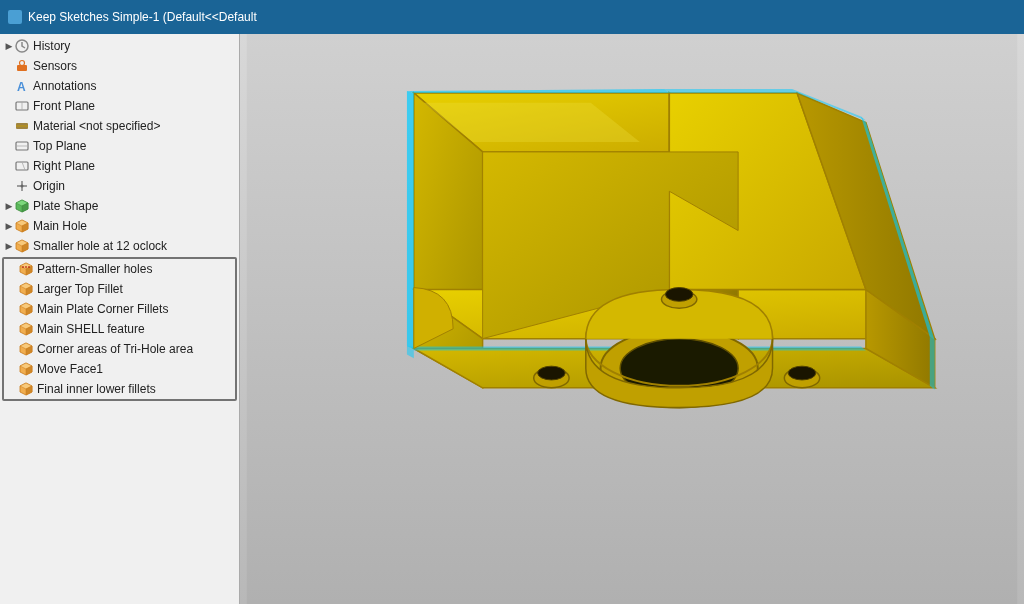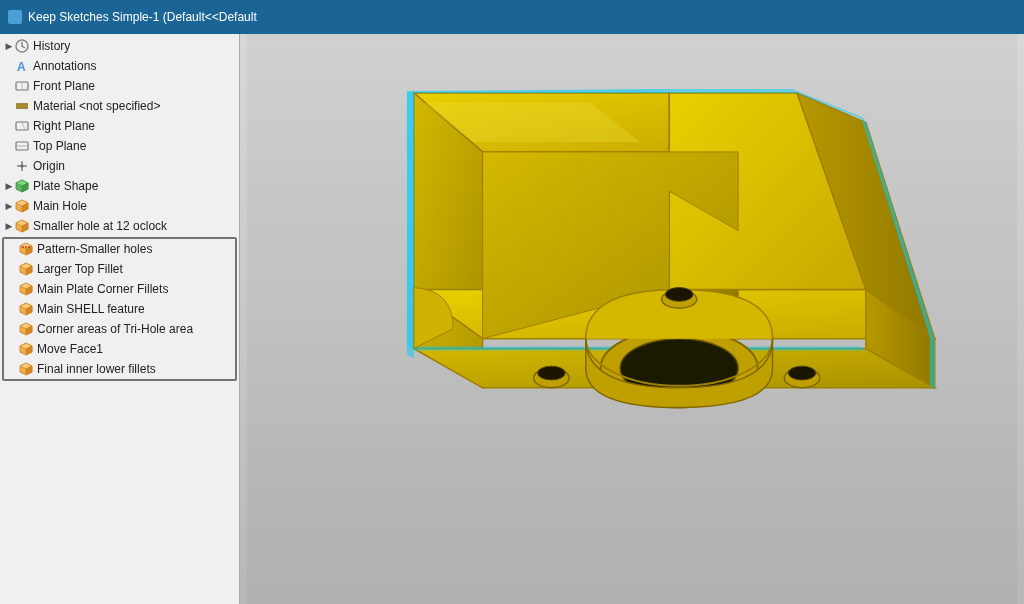--- a/index.html
+++ b/index.html
@@ -138,6 +138,16 @@
       <span class="label">History</span>
     </div>
 
+    <div class="tree-item">
+      <span class="expand-arrow"></span>
+      <span class="icon">
+        <svg width="14" height="14" viewBox="0 0 14 14">
+            <rect x="2" y="6" width="10" height="6" rx="1" fill="#e07020"></rect>
+            <circle cx="7" cy="4" r="2.5" fill="none" stroke="#e07020" stroke-width="1.2"></circle>
+          </svg>
+      </span>
+      <span class="label">Sensors</span>
+    </div>
 
     <div class="tree-item">
       <span class="expand-arrow"></span>

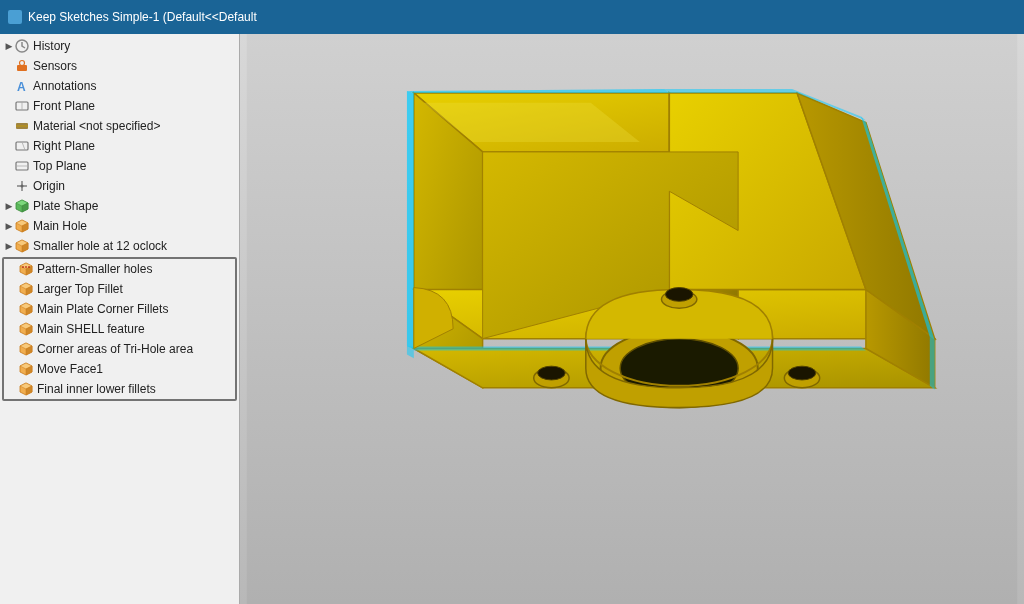--- a/index.html
+++ b/index.html
@@ -186,21 +186,21 @@
       <span class="icon">
         <svg width="14" height="14" viewBox="0 0 14 14">
             <rect x="1" y="3" width="12" height="8" rx="1" fill="none" stroke="#777" stroke-width="1.2"></rect>
+            <line x1="1" y1="7" x2="13" y2="7" stroke="#aaa" stroke-width="0.8"></line>
+          </svg>
+      </span>
+      <span class="label">Top Plane</span>
+    </div>
+
+    <div class="tree-item">
+      <span class="expand-arrow"></span>
+      <span class="icon">
+        <svg width="14" height="14" viewBox="0 0 14 14">
+            <rect x="1" y="3" width="12" height="8" rx="1" fill="none" stroke="#777" stroke-width="1.2"></rect>
             <line x1="7" y1="3" x2="10" y2="11" stroke="#aaa" stroke-width="0.8"></line>
           </svg>
       </span>
       <span class="label">Right Plane</span>
-    </div>
-
-    <div class="tree-item">
-      <span class="expand-arrow"></span>
-      <span class="icon">
-        <svg width="14" height="14" viewBox="0 0 14 14">
-            <rect x="1" y="3" width="12" height="8" rx="1" fill="none" stroke="#777" stroke-width="1.2"></rect>
-            <line x1="1" y1="7" x2="13" y2="7" stroke="#aaa" stroke-width="0.8"></line>
-          </svg>
-      </span>
-      <span class="label">Top Plane</span>
     </div>
 
     <div class="tree-item">

